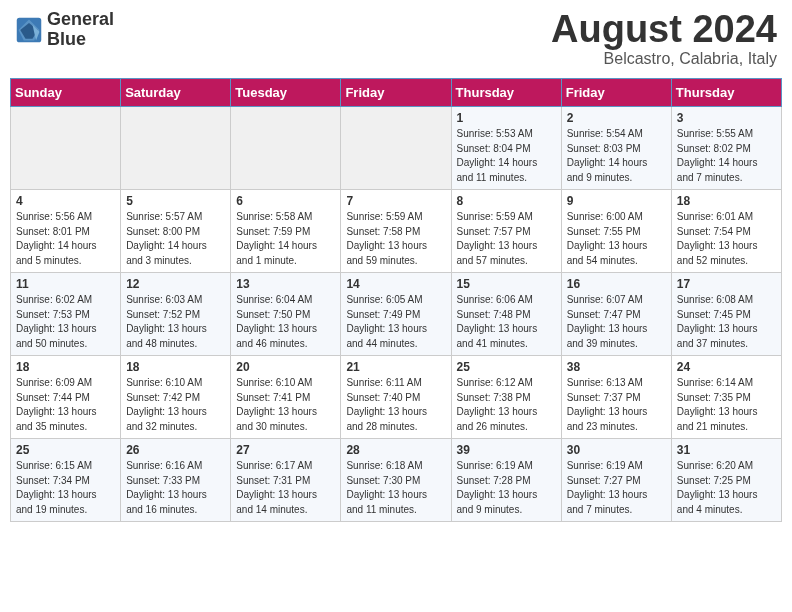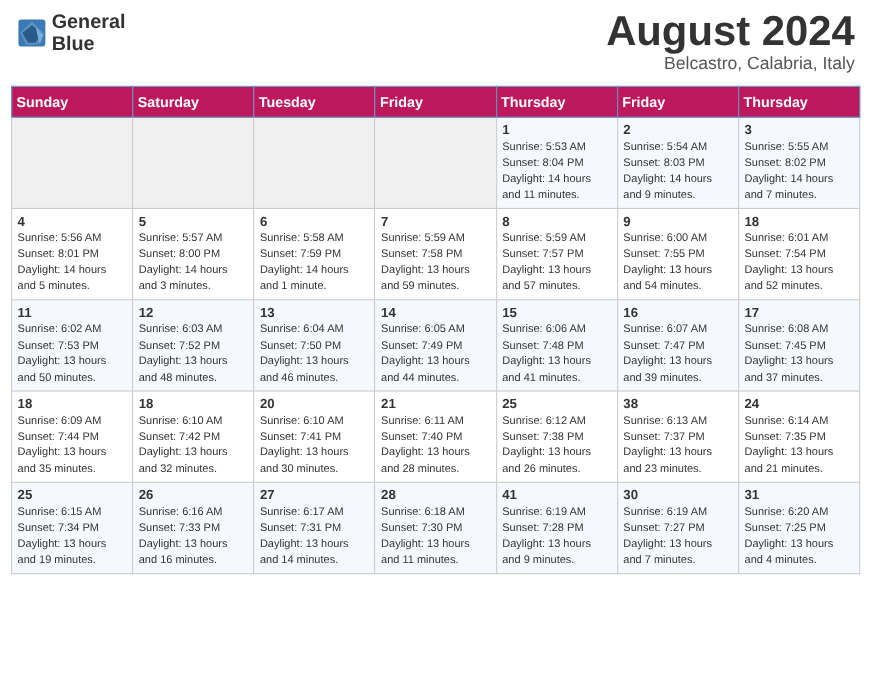--- a/index.html
+++ b/index.html
@@ -248,7 +248,7 @@
           <div class="cell-content">Sunrise: 6:18 AM<br>Sunset: 7:30 PM<br>Daylight: 13 hours<br>and 11 minutes.</div>
         </td>
         <td>
-          <span class="day-number">41</span>
+          <span class="day-number">39</span>
           <div class="cell-content">Sunrise: 6:19 AM<br>Sunset: 7:28 PM<br>Daylight: 13 hours<br>and 9 minutes.</div>
         </td>
         <td>

